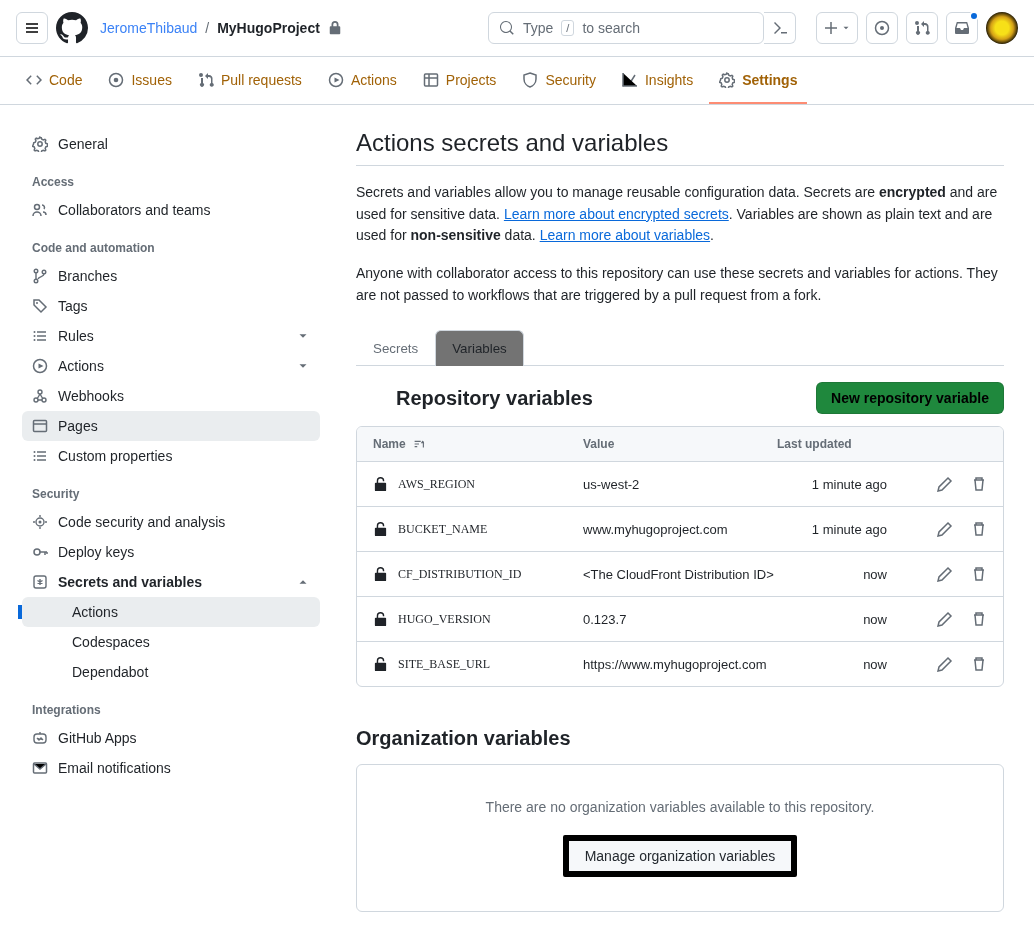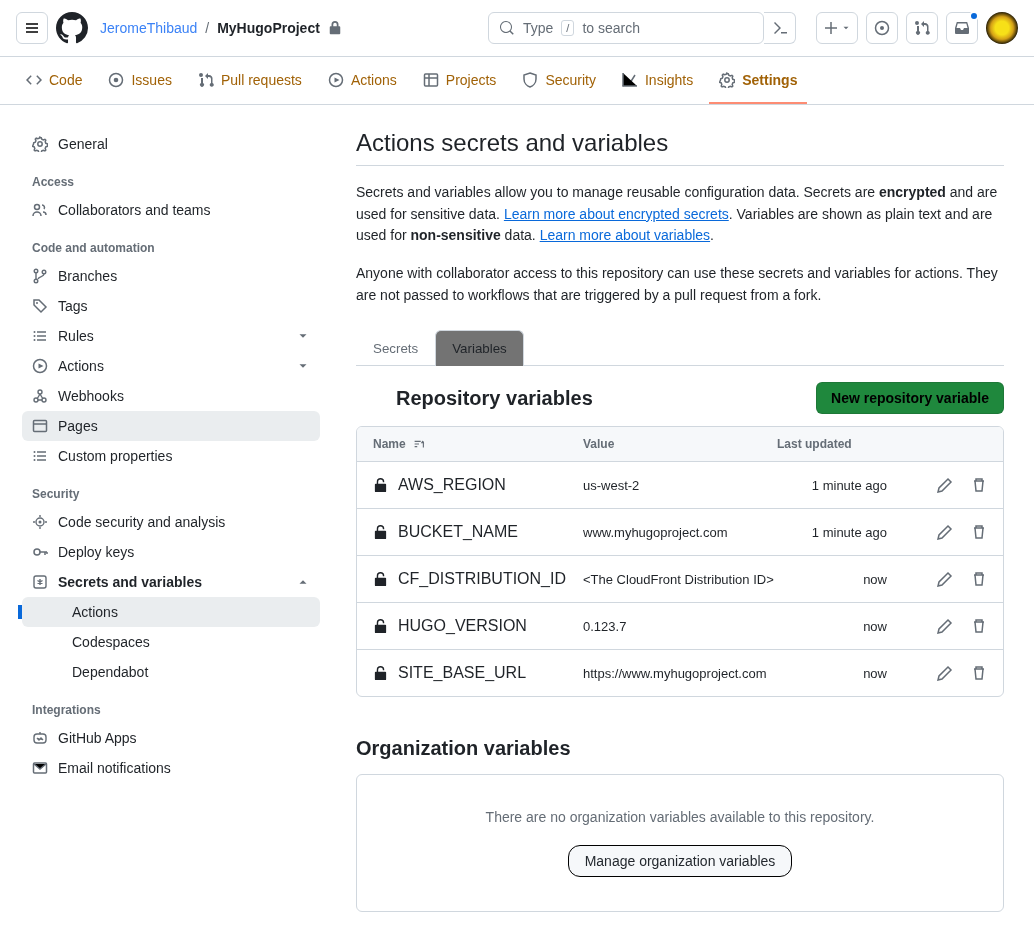--- a/index.html
+++ b/index.html
@@ -68,7 +68,7 @@
 .vars-row { display: flex; align-items: center; padding: 14px 16px; border-bottom: 1px solid #d0d7de; font-size: 14px;}
 .vars-row:last-child { border-bottom: none; }
 .vars-row .col-name { display: flex; align-items: center; gap: 10px; }
-.vars-row .col-name .nm { font-family: Liberation Sans, sans-serif; font-size: 16px; }
+.vars-row .col-name .nm { font-family: Liberation Serif, serif; font-size: 12px; }
 .vars-row .col-value { color: #1f2328; font-size: 13px;}
 .vars-row .col-updated { color: #1f2328; font-size: 13px; text-align: right; padding-right: 20px;}
 .icon-btn { cursor: pointer; color: #656d76; }

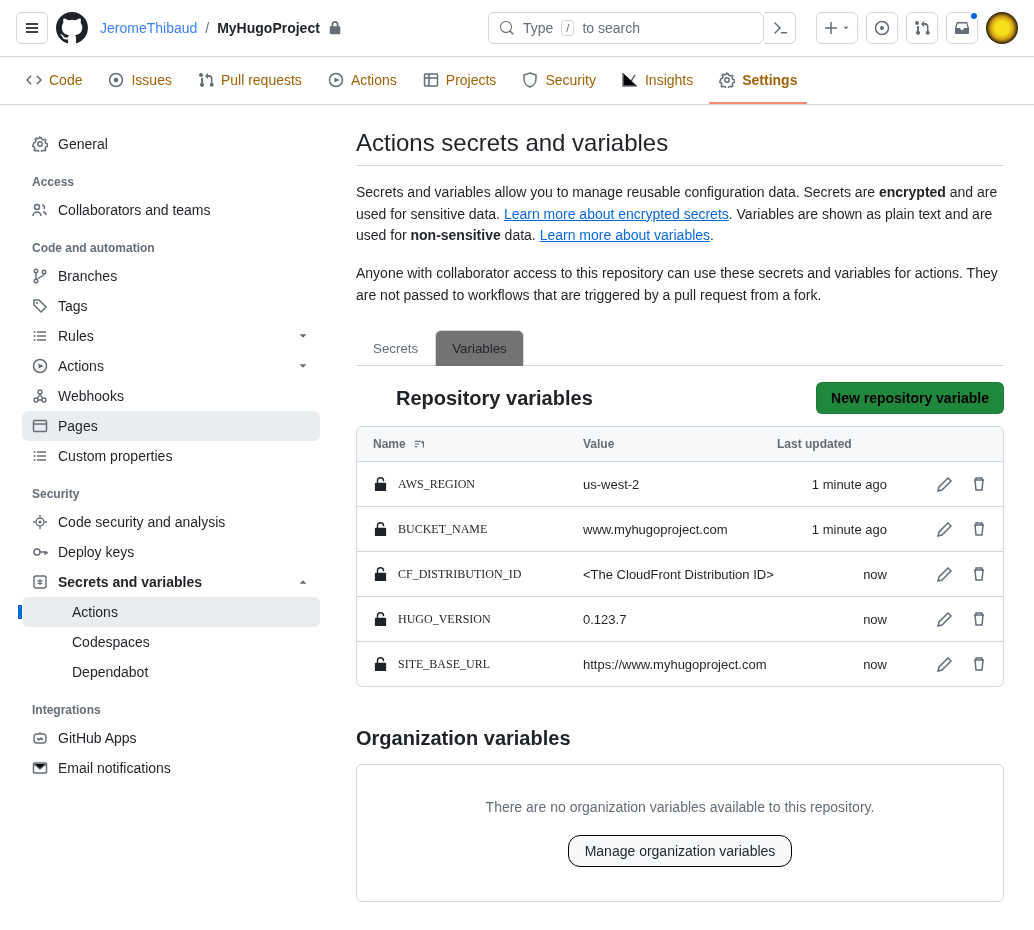--- a/index.html
+++ b/index.html
@@ -76,7 +76,7 @@
 h2.section-title { font-size: 20px; font-weight: 600; margin: 40px 0 14px; }
 .org-empty { border: 1px solid #d0d7de; border-radius: 6px; padding: 34px; text-align: center; }
 .org-empty p { color: #656d76; margin-bottom: 20px; }
-.btn-secondary { background: #f6f8fa; border: 1px solid #000000; border-radius: 12px; padding: 7px 16px; font-size: 14px; font-weight: 500; color: #24292f; cursor: pointer; }
+.btn-secondary { background: #f6f8fa; border: 6px solid #000000; border-radius: 2px; padding: 7px 16px; font-size: 14px; font-weight: 500; color: #24292f; cursor: pointer; }
 
 svg { display: block; }
 </style>

